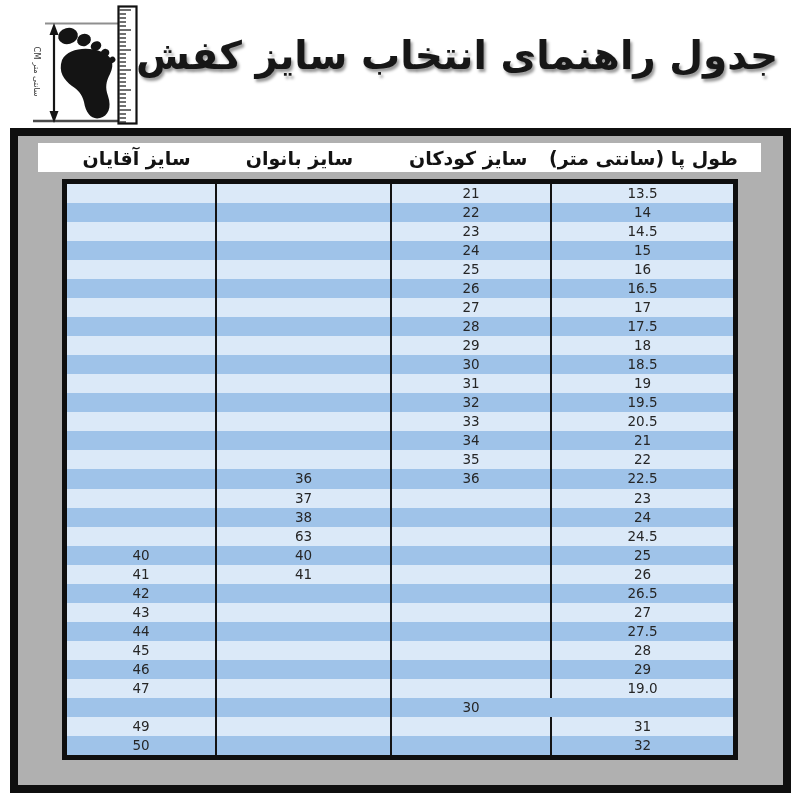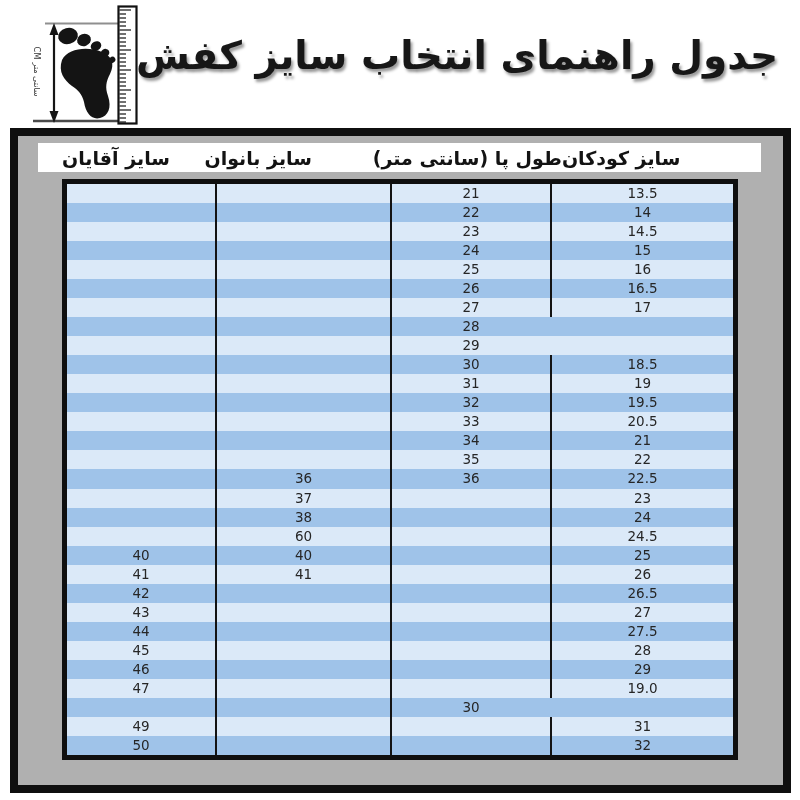--- a/index.html
+++ b/index.html
@@ -44,7 +44,7 @@
     padding:0 23px 0 24px;align-items:center;
   }
   .hcell{
-    text-align:left;direction:rtl;
+    text-align:center;direction:rtl;
     font-weight:bold;font-size:19px;color:#131313;white-space:nowrap;
   }
   .table-body{

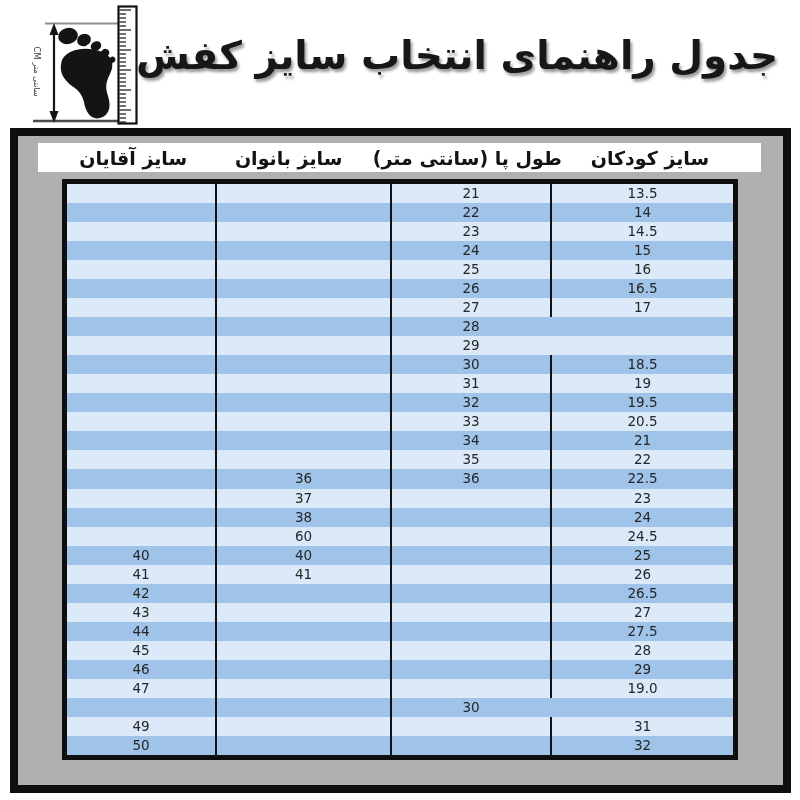--- a/index.html
+++ b/index.html
@@ -138,8 +138,8 @@
     <div class="header-band">
       <div class="hcell">سایز آقایان</div>
       <div class="hcell">سایز بانوان</div>
+      <div class="hcell">سایز کودکان</div>
       <div class="hcell">طول پا (سانتی متر)</div>
-      <div class="hcell">سایز کودکان</div>
     </div>
     <div class="table-body">
         <div class="t-row">

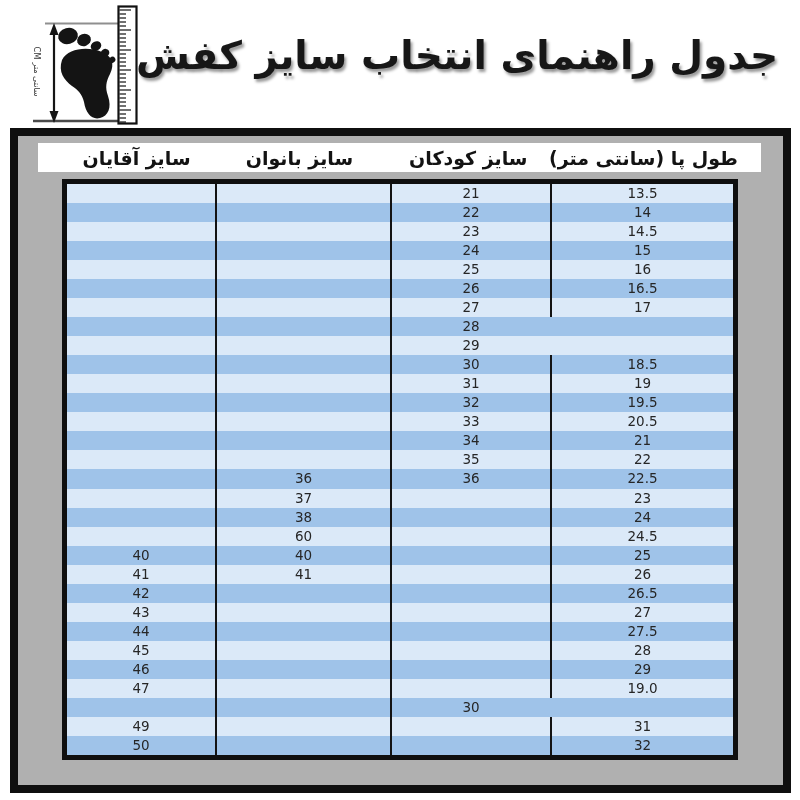--- a/index.html
+++ b/index.html
@@ -188,6 +188,7 @@
           <div class="t-cell"></div>
           <div class="t-cell"></div>
           <div class="t-cell">28</div>
+          <div class="t-cell">17.5</div>
         </div>
         <div class="t-row">
           <div class="t-cell"></div>

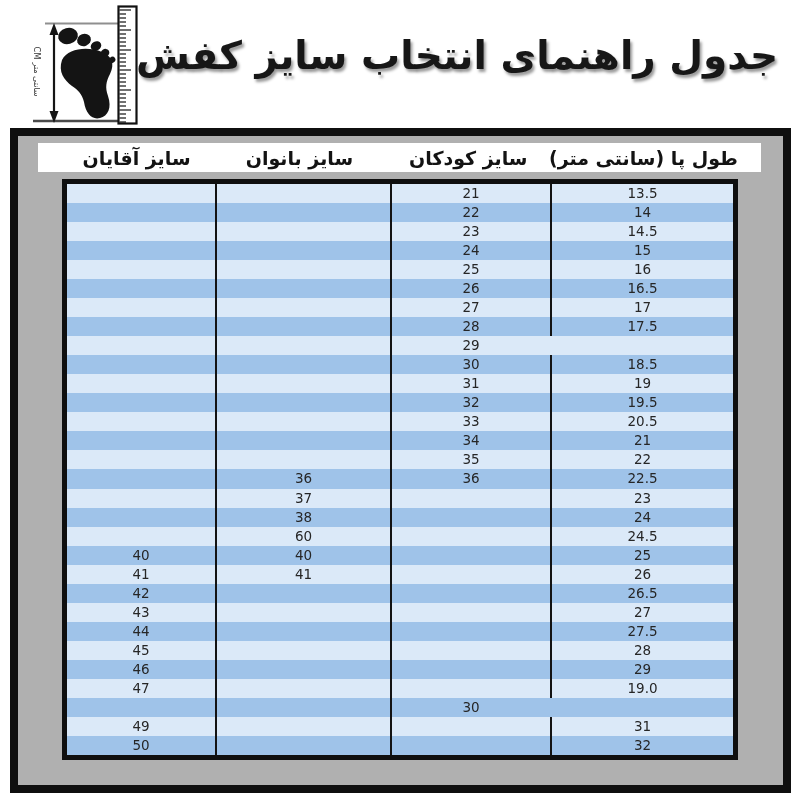--- a/index.html
+++ b/index.html
@@ -194,6 +194,7 @@
           <div class="t-cell"></div>
           <div class="t-cell"></div>
           <div class="t-cell">29</div>
+          <div class="t-cell">18</div>
         </div>
         <div class="t-row dark">
           <div class="t-cell"></div>

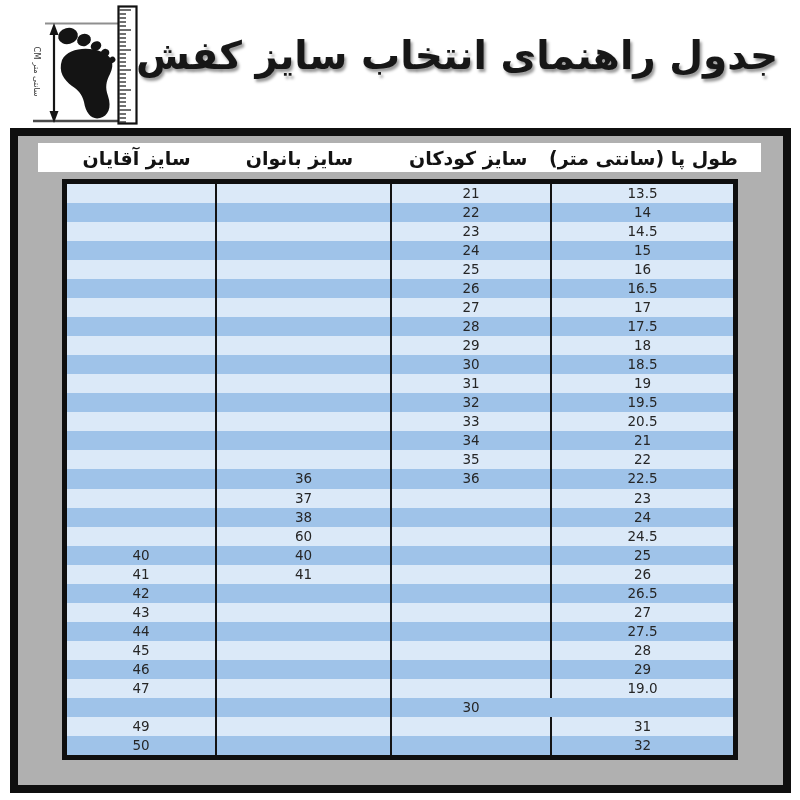--- a/index.html
+++ b/index.html
@@ -252,7 +252,7 @@
         </div>
         <div class="t-row">
           <div class="t-cell"></div>
-          <div class="t-cell">60</div>
+          <div class="t-cell">63</div>
           <div class="t-cell"></div>
           <div class="t-cell">24.5</div>
         </div>

